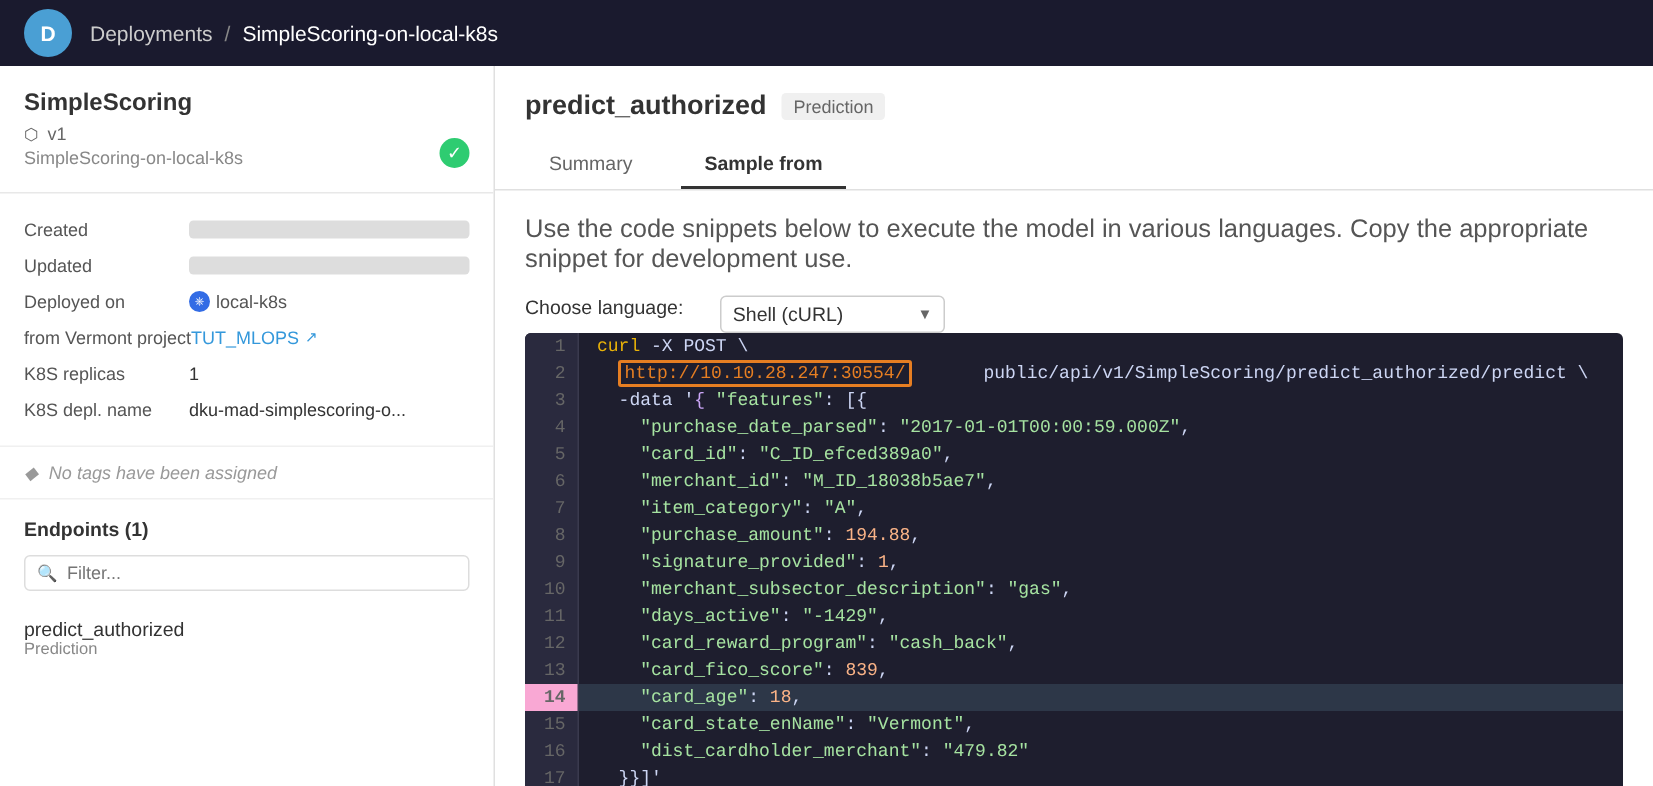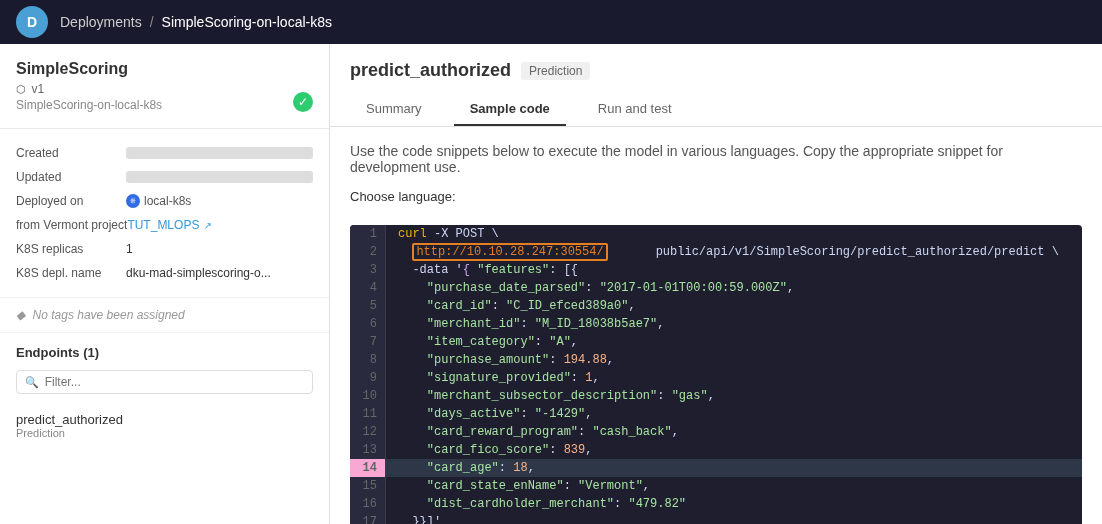--- a/index.html
+++ b/index.html
@@ -340,7 +340,7 @@
       </div>
       <div class="tabs">
         <a class="tab" href="#">Summary</a>
-        <a class="tab active" href="#">Sample code</a>
+        <a class="tab active" href="#">Sample from</a>
         <a class="tab" href="#">Run and test</a>
       </div>
     </div>

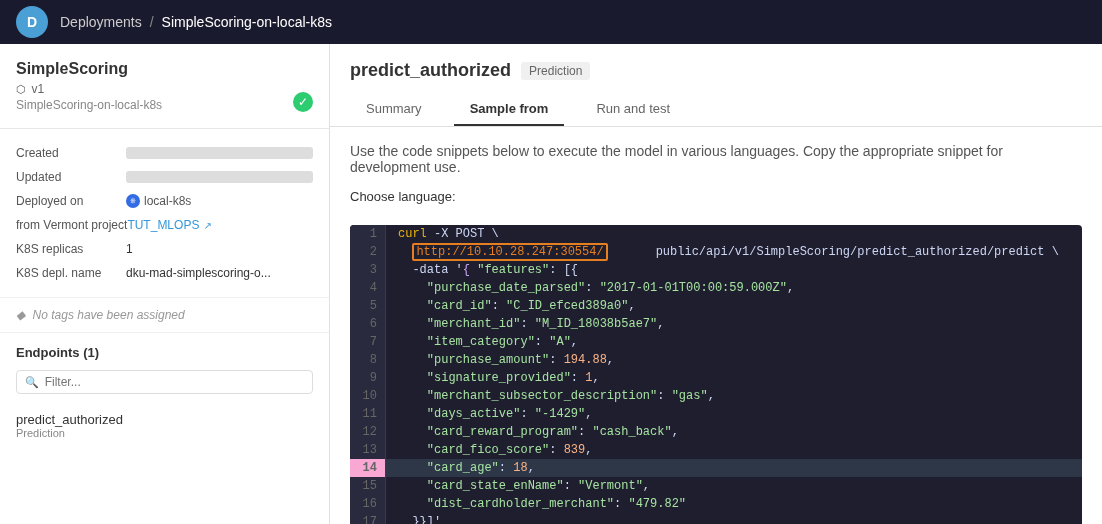--- a/index.html
+++ b/index.html
@@ -341,7 +341,6 @@
       <div class="tabs">
         <a class="tab" href="#">Summary</a>
         <a class="tab active" href="#">Sample from</a>
-        <a class="tab" href="#">Run and test</a>
       </div>
     </div>
 

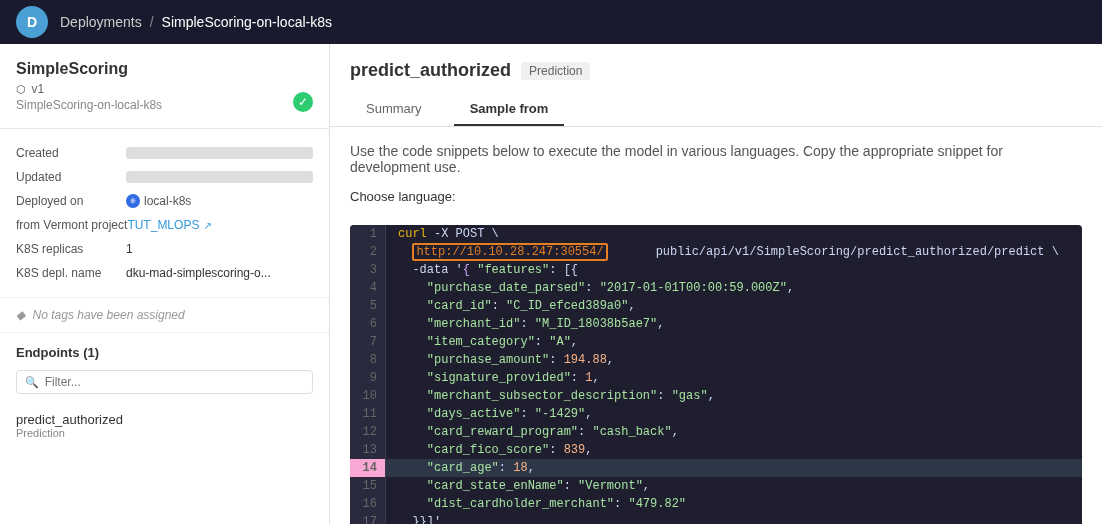--- a/index.html
+++ b/index.html
@@ -183,7 +183,7 @@
       padding: 16px 20px;
     }
     .description {
-      font-size: 14px; color: #555; margin-bottom: 14px;
+      font-size: 17px; color: #555; margin-bottom: 14px;
     }
     .lang-row {
       display: flex; gap: 24px; margin-bottom: 21px;

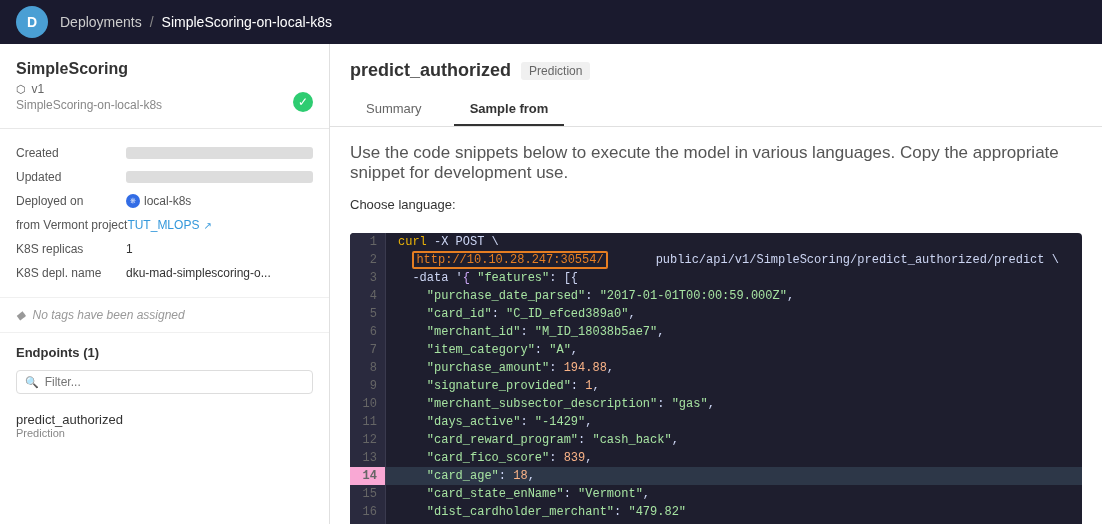--- a/index.html
+++ b/index.html
@@ -186,7 +186,7 @@
       font-size: 17px; color: #555; margin-bottom: 14px;
     }
     .lang-row {
-      display: flex; gap: 24px; margin-bottom: 21px;
+      display: flex; gap: 24px; margin-bottom: 0;
     }
     .lang-label { font-size: 13px; color: #333; }
     .lang-select {

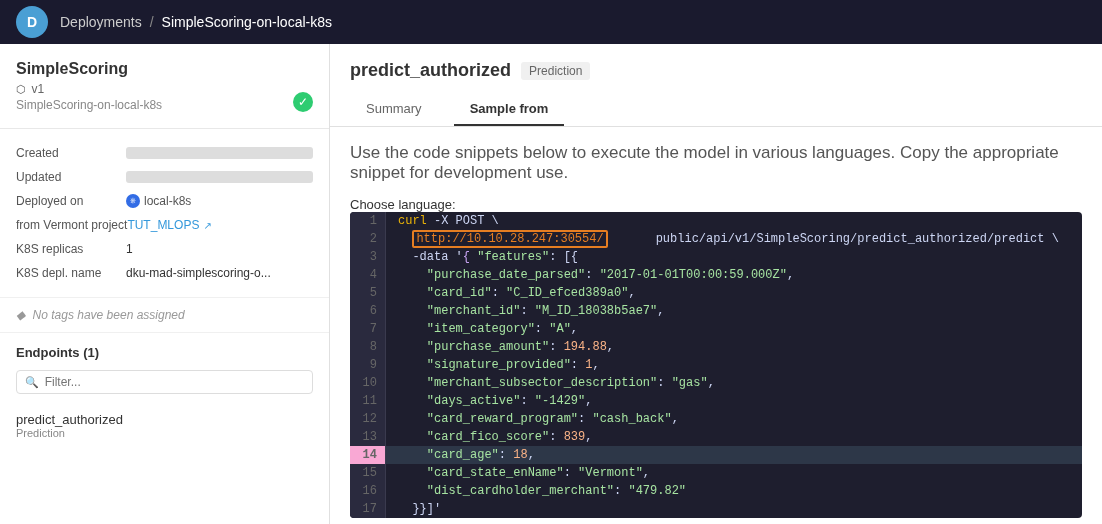--- a/index.html
+++ b/index.html
@@ -349,6 +349,15 @@
 
       <div class="lang-row">
         <label class="lang-label">Choose language:</label>
+        <div class="select-wrapper">
+          <select class="lang-select">
+            <option>Shell (cURL)</option>
+            <option>Python</option>
+            <option>R</option>
+            <option>Java</option>
+          </select>
+          <span class="select-arrow">▼</span>
+        </div>
       </div>
 
       <div class="code-container">

